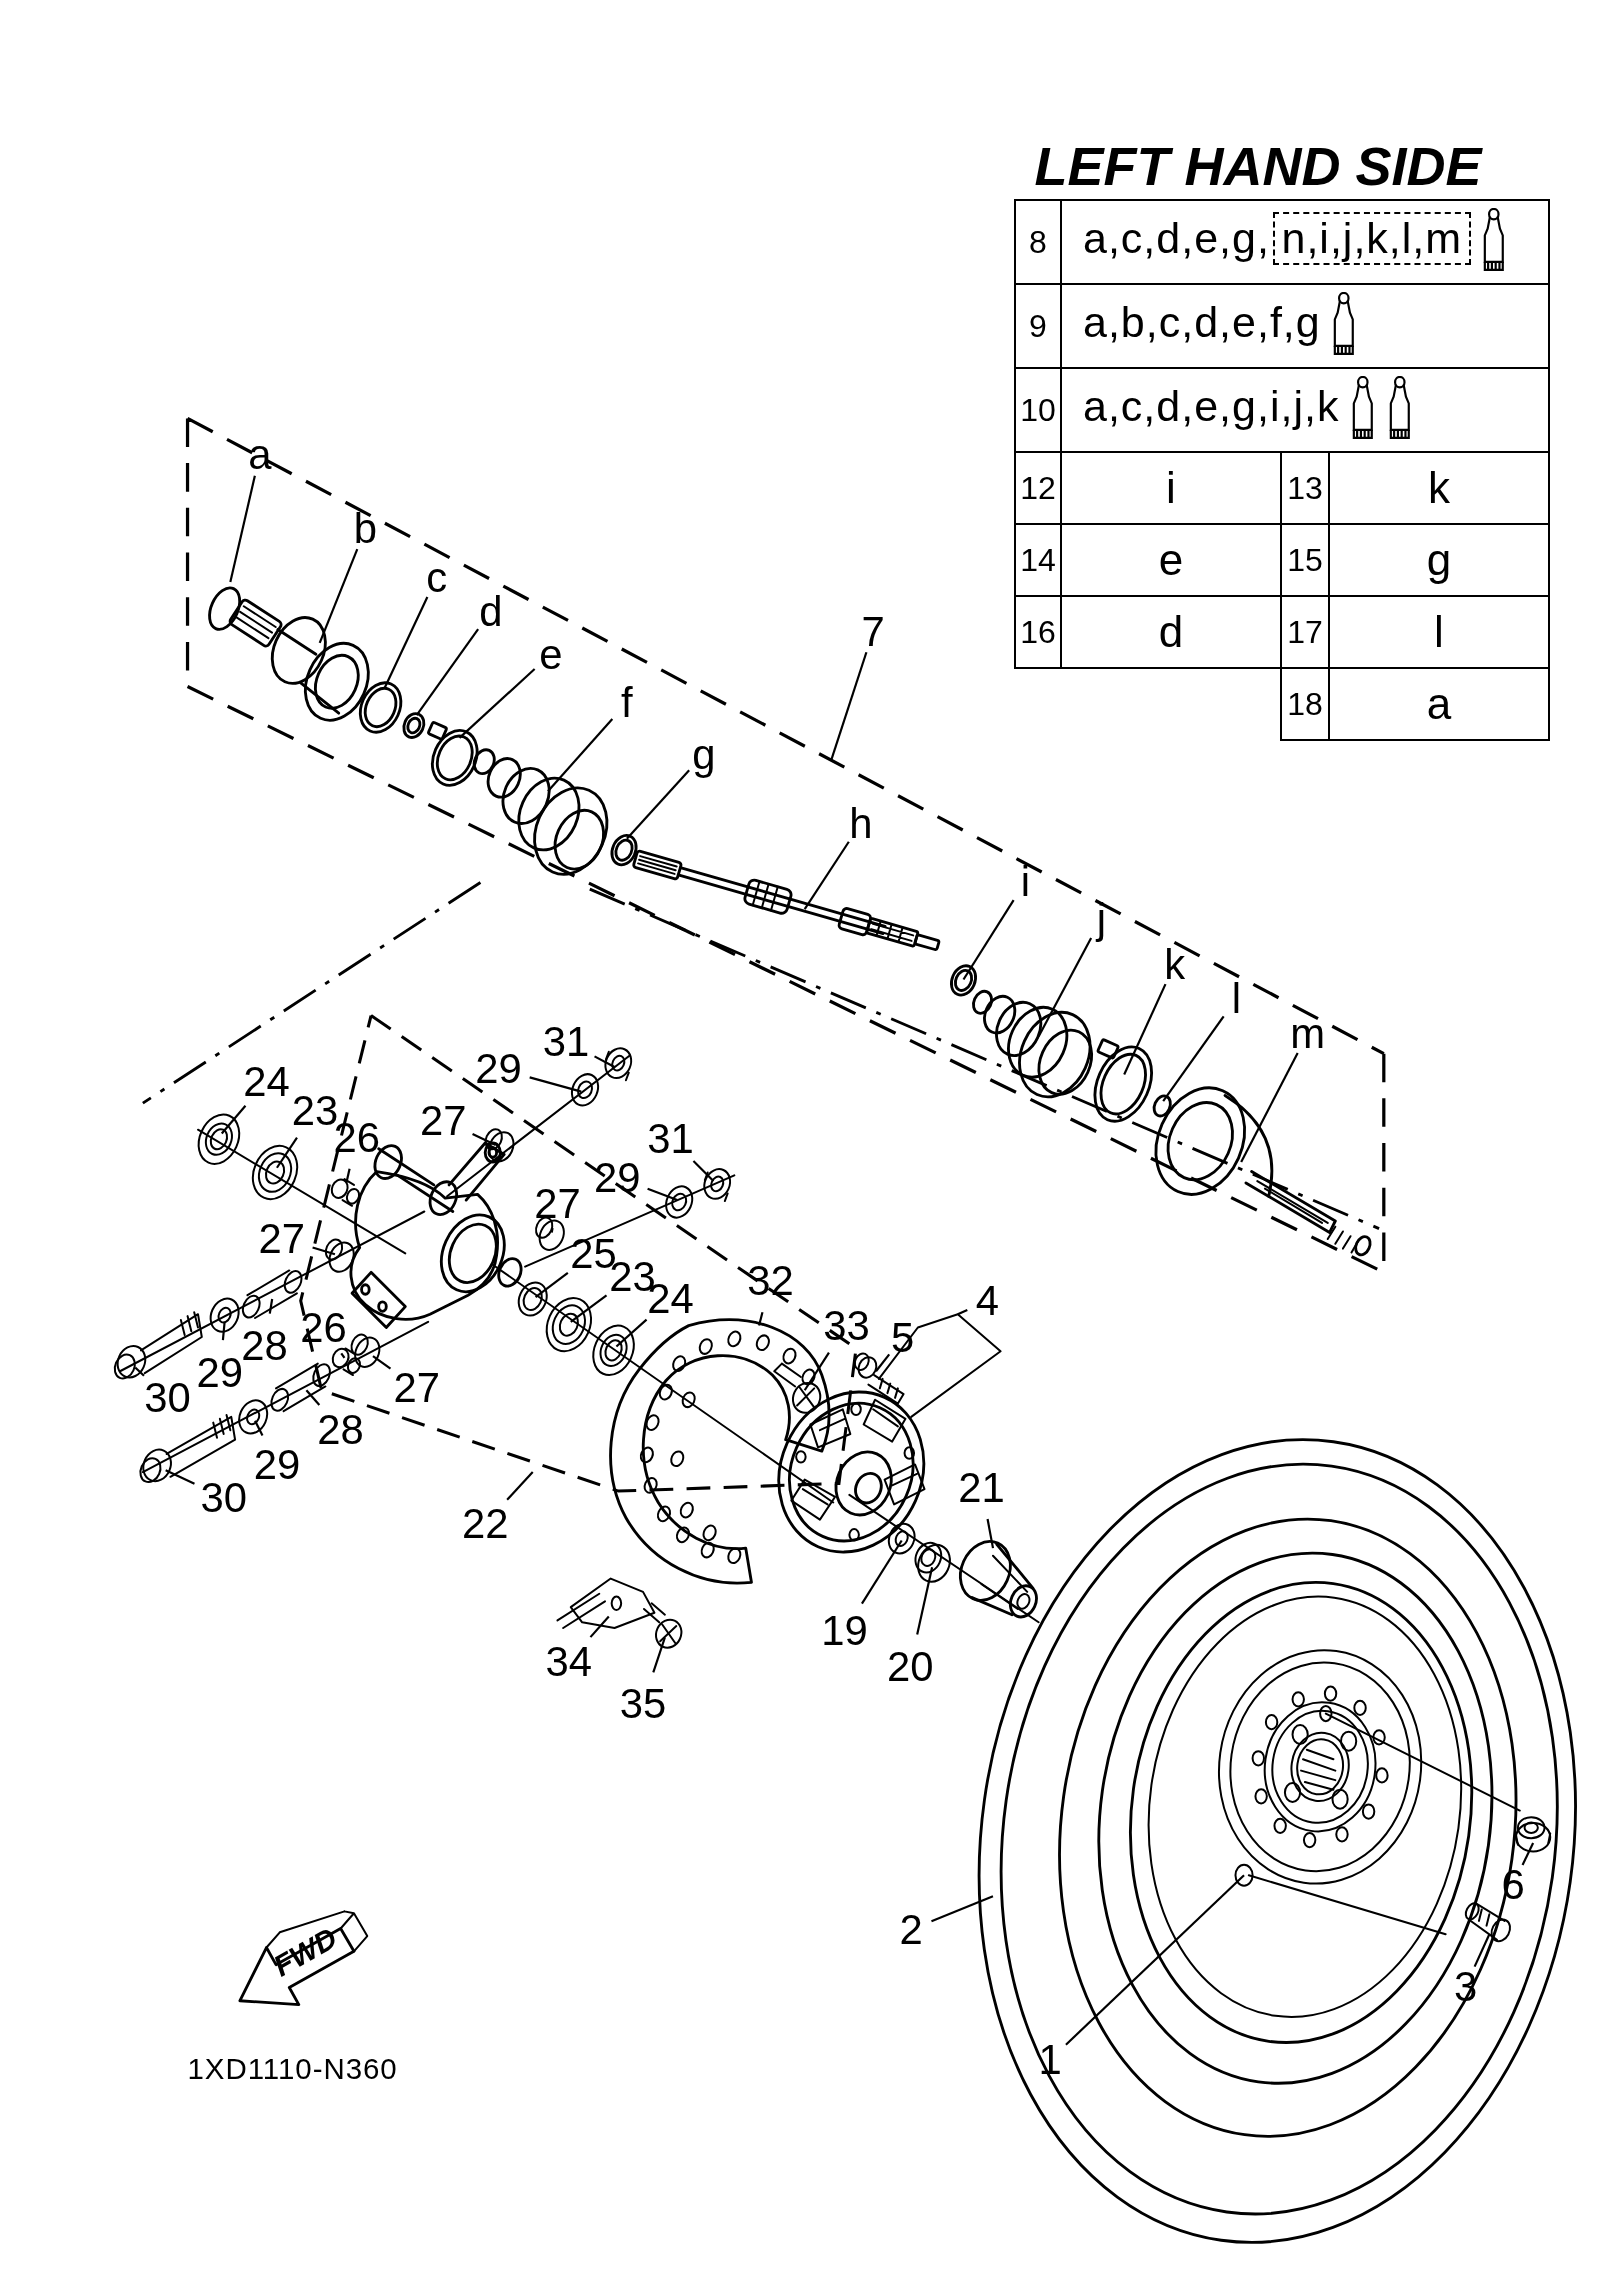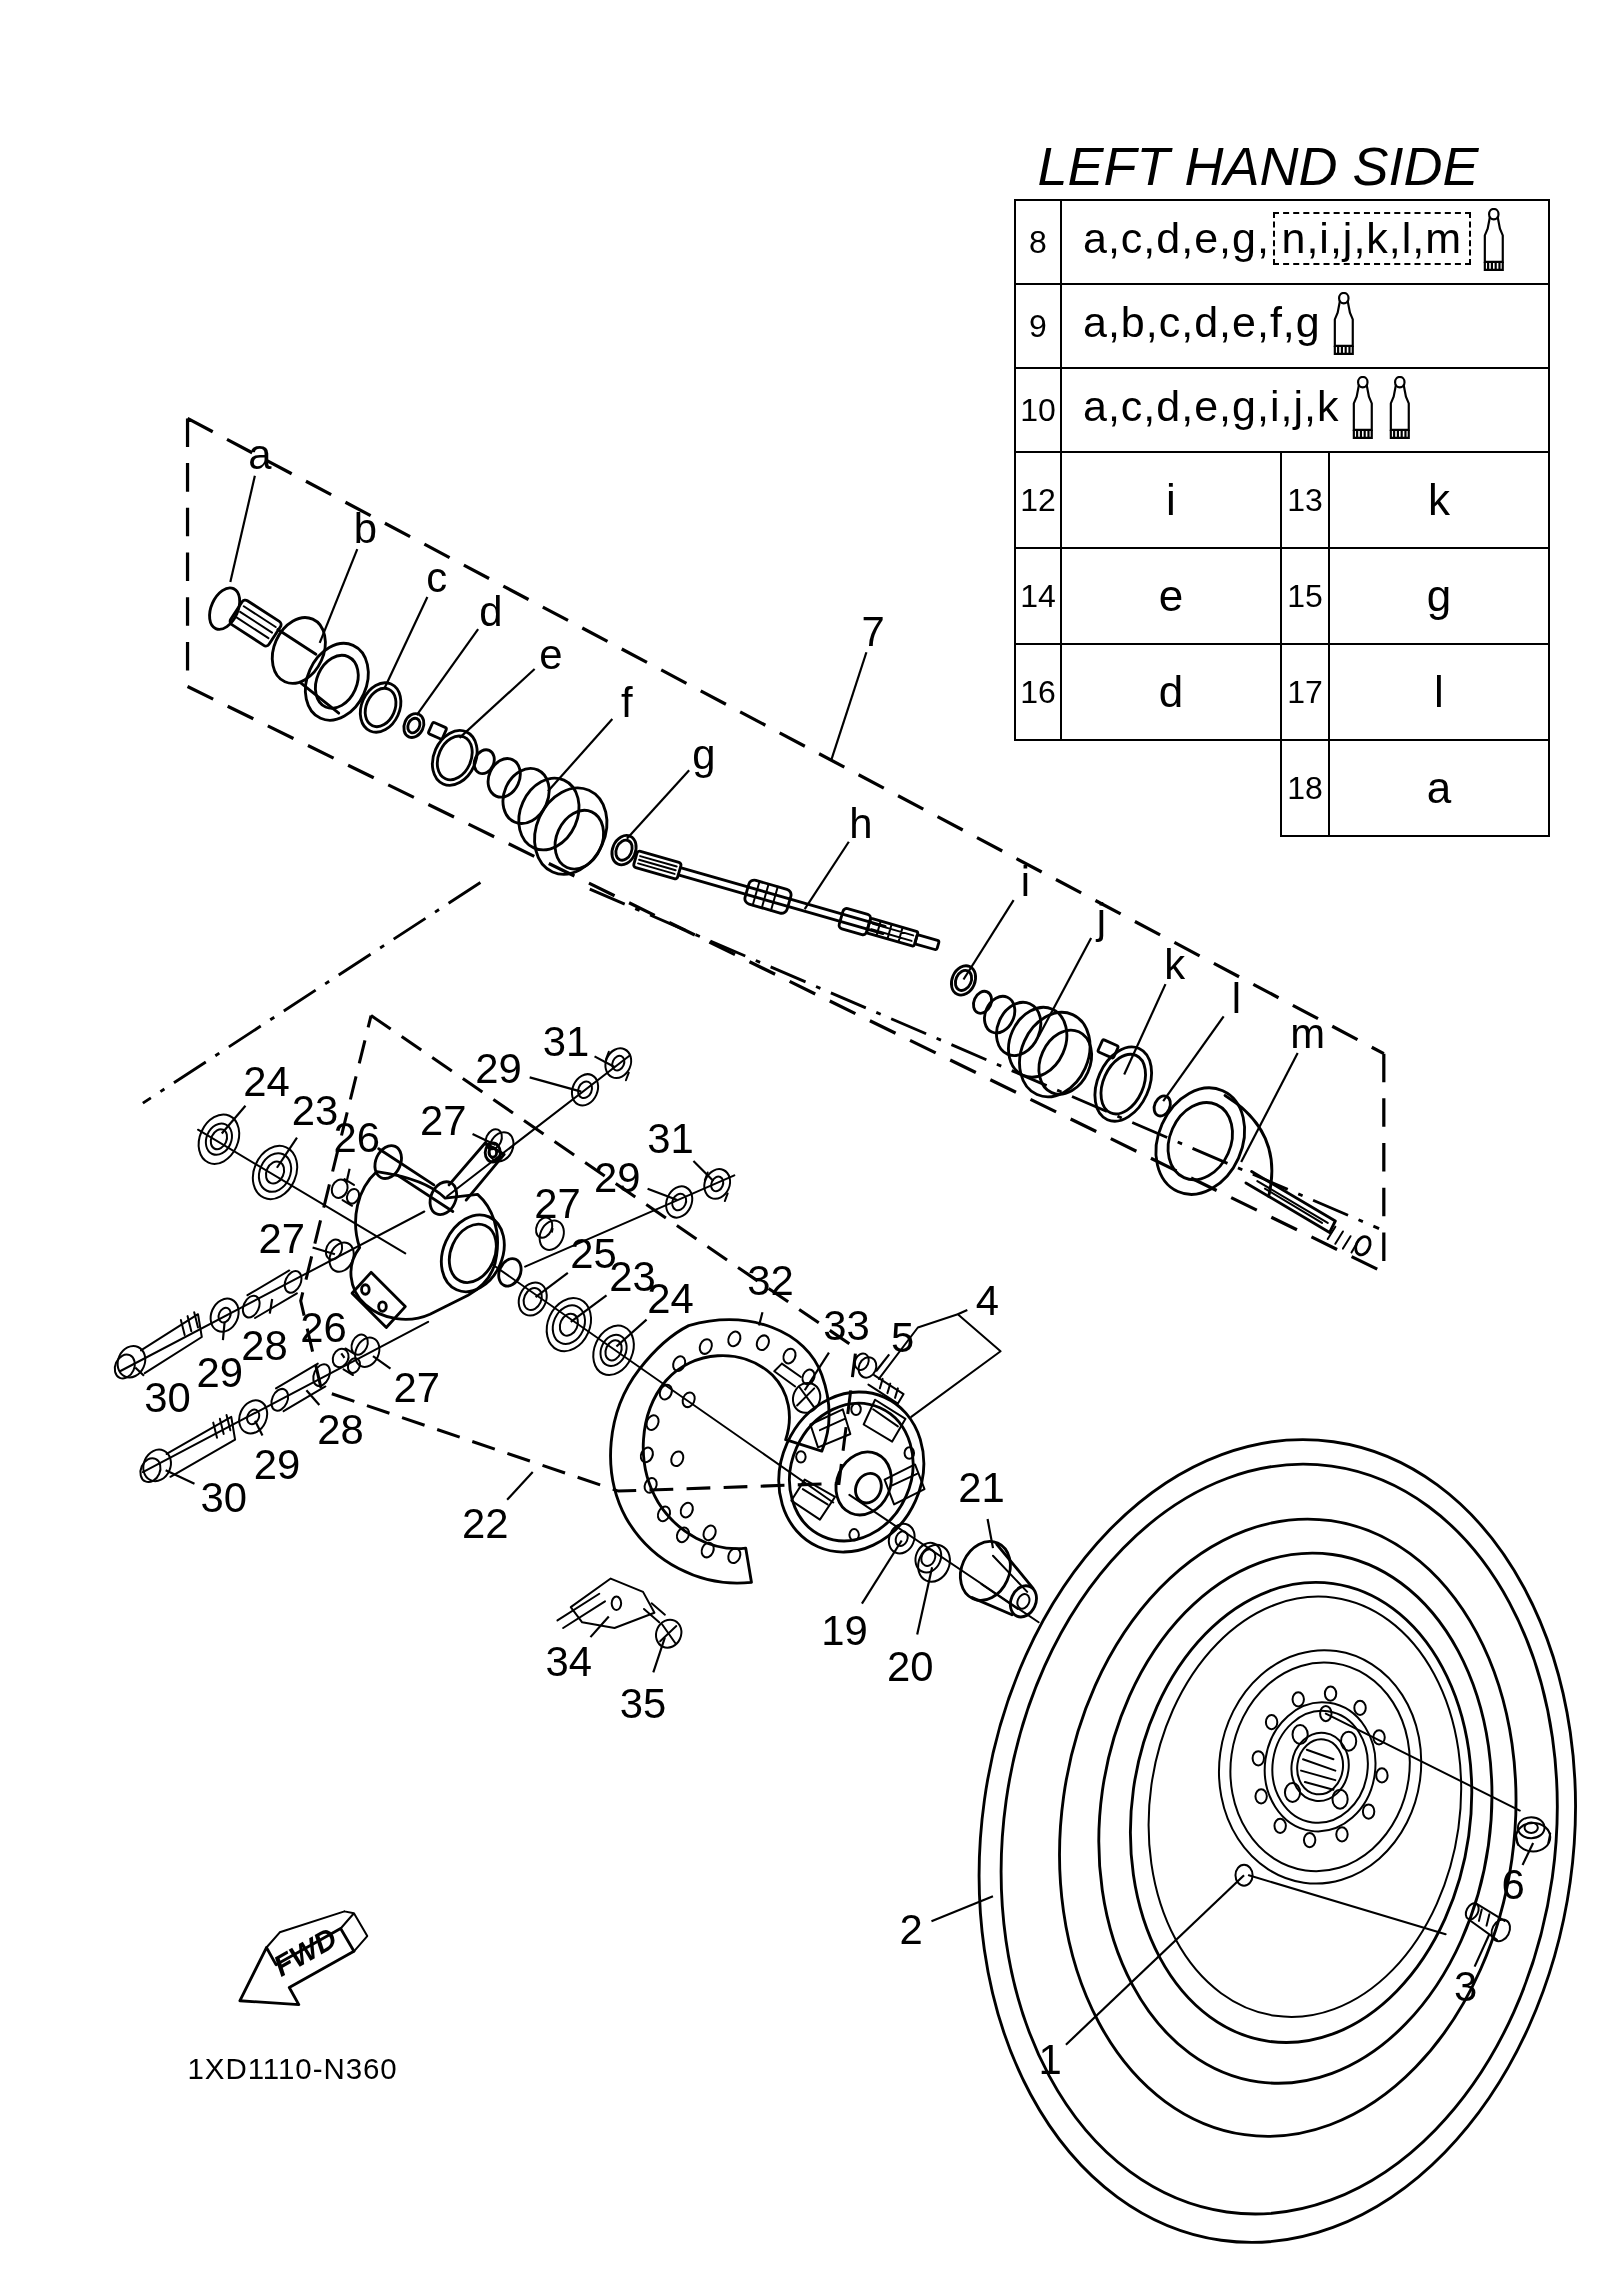--- a/index.html
+++ b/index.html
@@ -15,7 +15,7 @@
   #labels text{font-family:"Liberation Sans",sans-serif;font-size:44px;fill:#000;
                text-anchor:middle;dominant-baseline:central;}
   .title{position:absolute;left:989px;top:135px;width:538px;text-align:center;
-         font-size:54px;font-style:italic;font-weight:400;letter-spacing:0;white-space:nowrap;}
+         font-size:54px;font-style:italic;font-weight:700;letter-spacing:0;white-space:nowrap;}
   .legend{position:absolute;left:1014px;top:199px;}
   .legend table{border-collapse:collapse;}
   .legend td{border:2.9px solid #000;vertical-align:middle;}

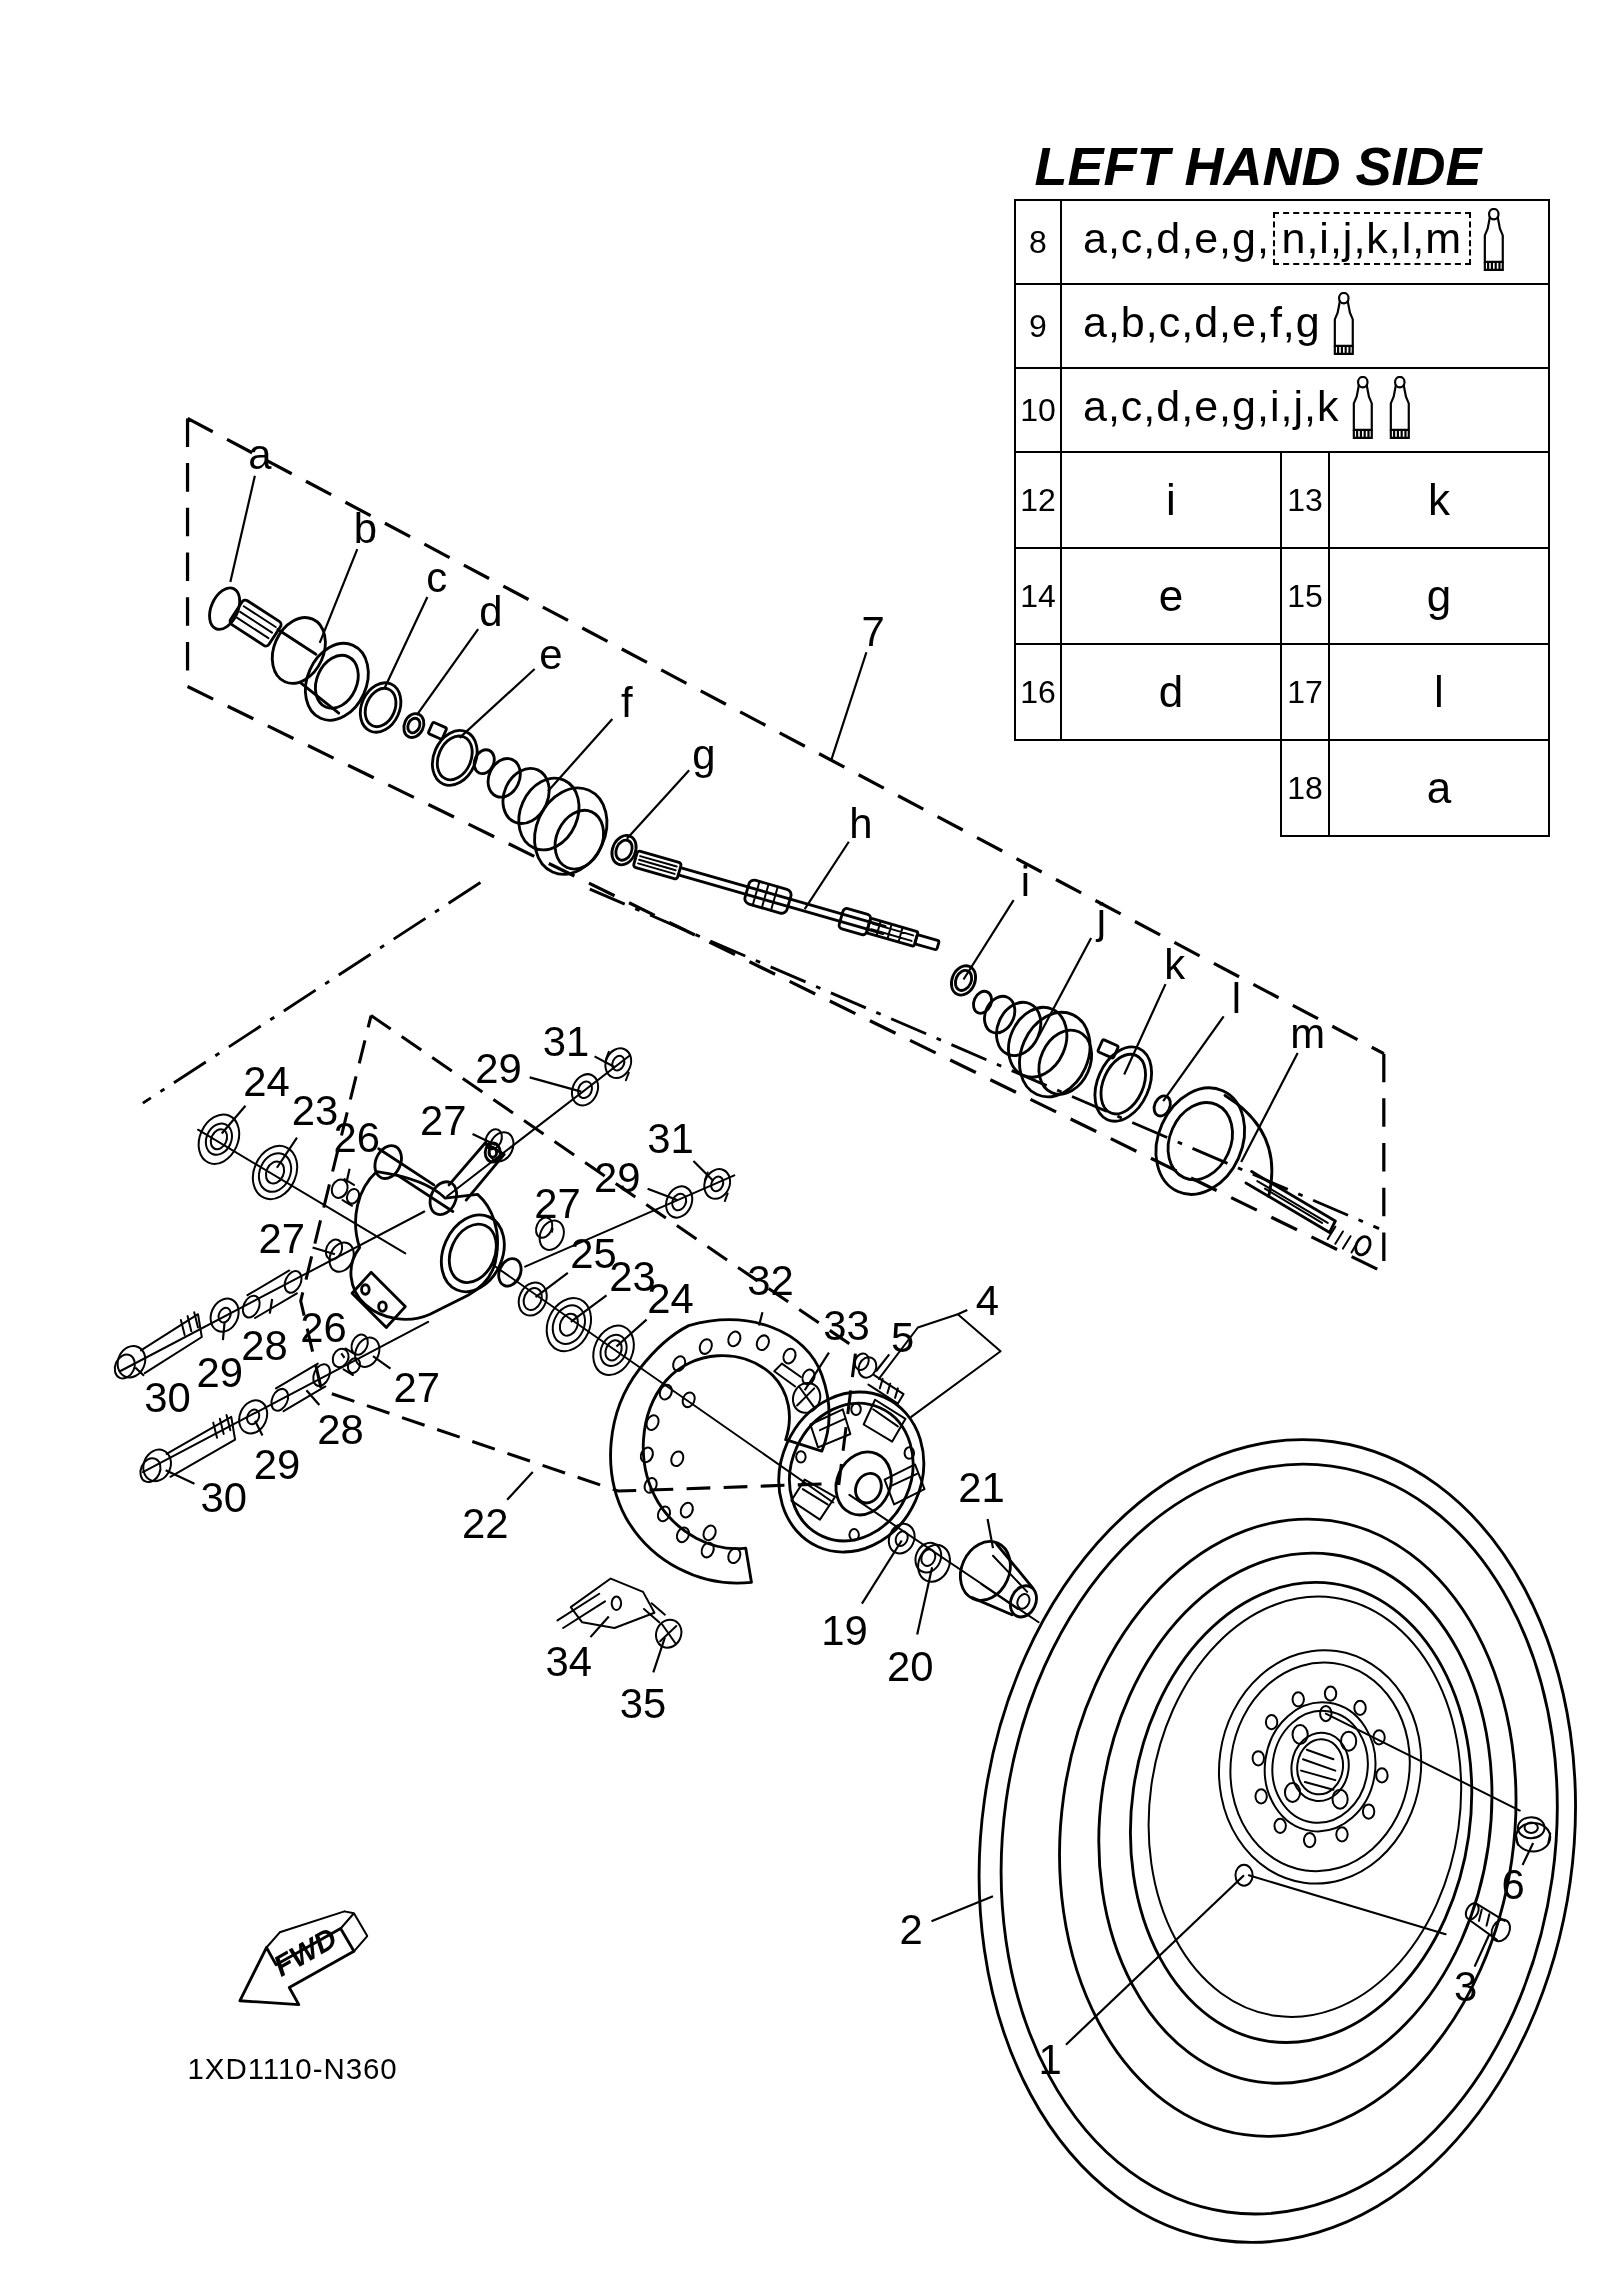--- a/index.html
+++ b/index.html
@@ -20,7 +20,7 @@
   .legend table{border-collapse:collapse;}
   .legend td{border:2.9px solid #000;vertical-align:middle;}
   .legend tr.full{height:84px;}
-  .legend tr.split{height:96px;}
+  .legend tr.split{height:72px;}
   .legend td.num{width:42px;min-width:42px;text-align:center;font-size:32px;padding:0 1px;}
   .legend td.cnt{width:464px;font-size:43px;padding-left:21px;letter-spacing:1px;white-space:nowrap;border-radius:19px;}
   .legend td.cnt2{width:207px;min-width:207px;text-align:center;font-size:44px;}

